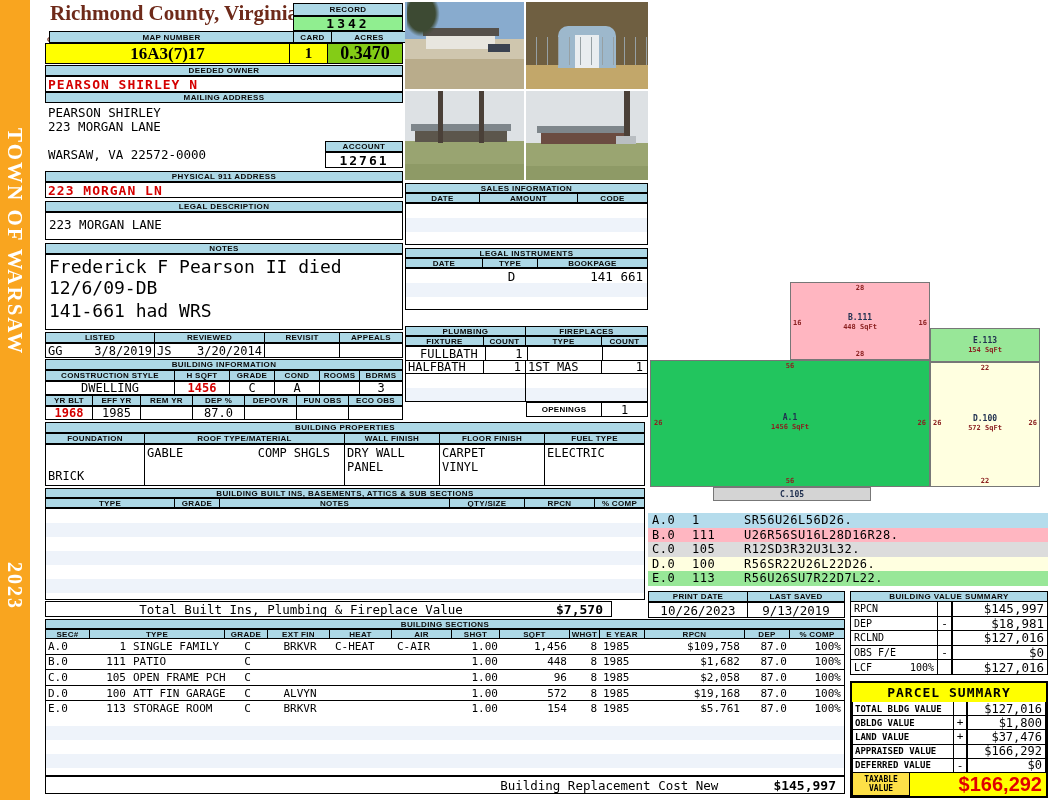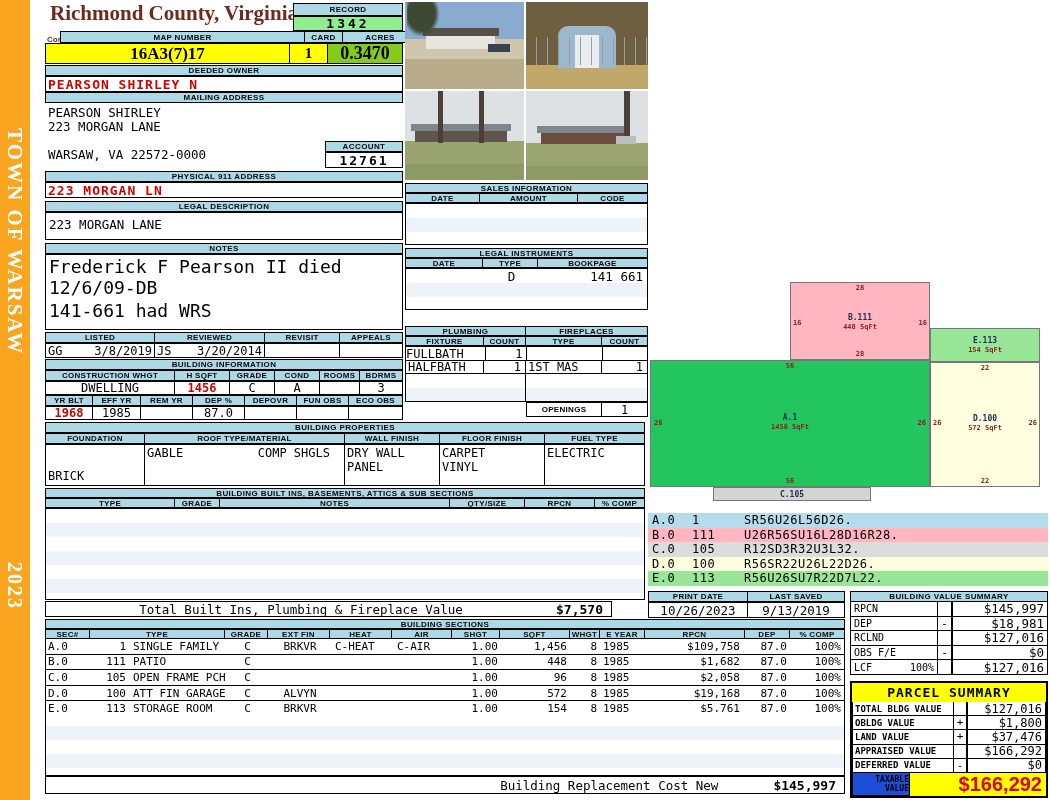--- a/index.html
+++ b/index.html
@@ -68,7 +68,7 @@
   <div class="abs box" style="left:293px;top:16px;width:110px;height:15px;background:#90ee90;font-weight:bold;font-size:13px;
               letter-spacing:3px;display:flex;align-items:center;justify-content:center;">1342</div>
 
-  <div class="abs hrow" style="left:60px;top:31px;width:358px;height:12px;">
+  <div class="abs hrow" style="left:49px;top:31px;width:358px;height:12px;">
     <div class="hc" style="width:245px;">MAP NUMBER</div>
     <div class="hc" style="width:38px;">CARD</div>
     <div class="hc" style="width:75px;">ACRES</div>

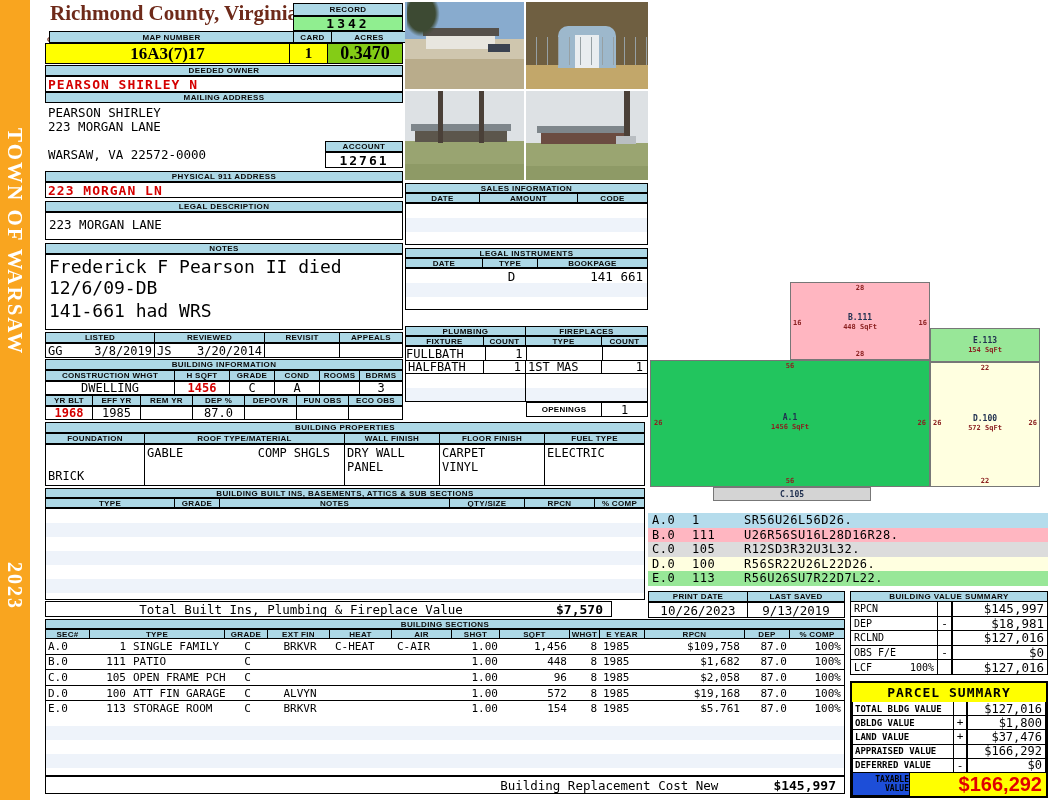--- a/index.html
+++ b/index.html
@@ -261,7 +261,7 @@
   </div>
   <div class="abs" style="left:405px;top:346px;width:243px;height:56px;">
     <div class="vrow" style="height:14px;">
-      <div class="vc" style="width:82px;padding-left:0;border-bottom:none;">FULLBATH</div>
+      <div class="vc" style="width:82px;padding-left:14px;border-bottom:none;">FULLBATH</div>
       <div class="vc rt" style="width:42px;padding-right:4px;border-bottom:none;">1</div>
       <div class="vc" style="width:76px;padding-left:2px;border-bottom:none;"></div>
       <div class="vc rt" style="width:46px;padding-right:4px;border-bottom:none;"></div>

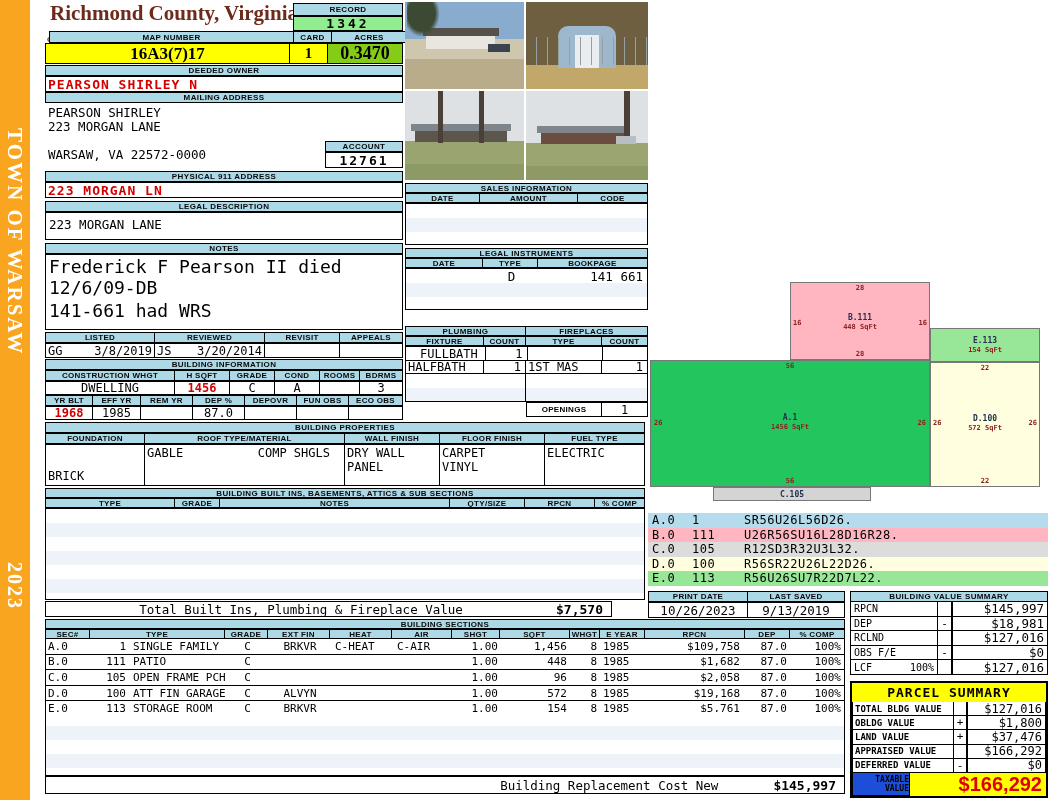--- a/index.html
+++ b/index.html
@@ -130,7 +130,7 @@
 
   <div class="abs bar" style="left:45px;top:359px;width:358px;height:11px;">BUILDING INFORMATION</div>
   <div class="abs hrow" style="left:45px;top:370px;width:358px;height:11px;">
-    <div class="hc" style="width:130px;">CONSTRUCTION WHGT</div>
+    <div class="hc" style="width:130px;">CONSTRUCTION STYLE</div>
     <div class="hc" style="width:55px;">H SQFT</div>
     <div class="hc" style="width:45px;">GRADE</div>
     <div class="hc" style="width:45px;">COND</div>

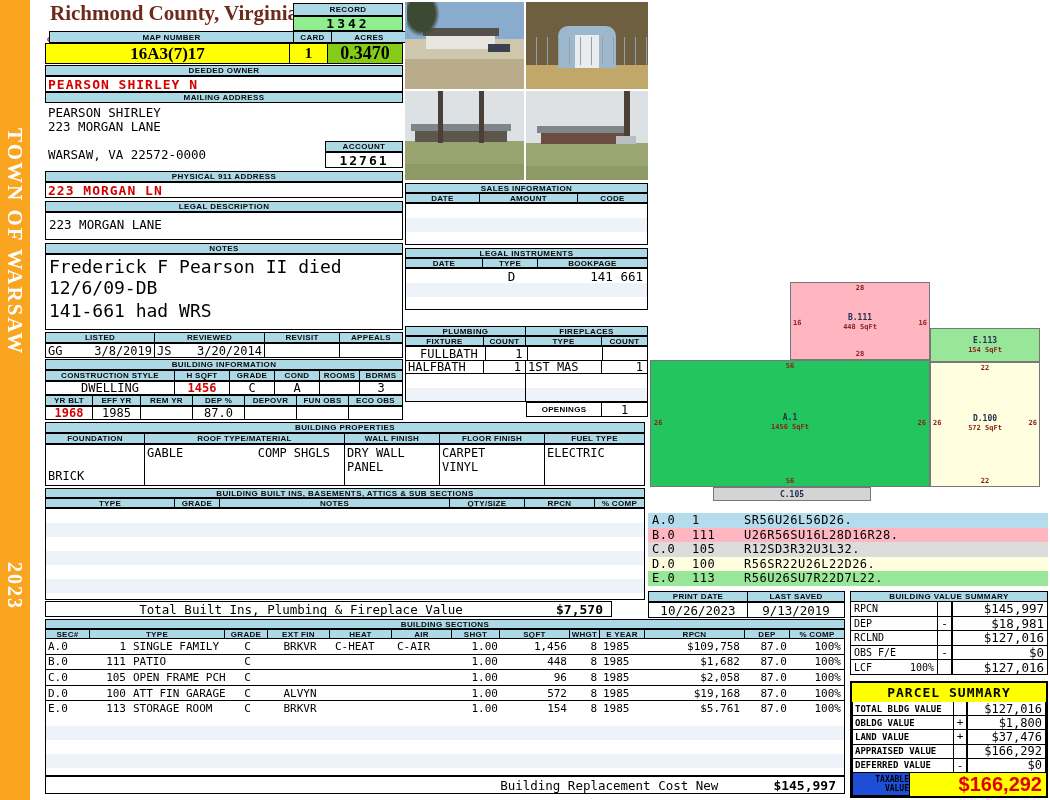--- a/index.html
+++ b/index.html
@@ -530,8 +530,8 @@
       <div class="val">$0</div>
     </div>
     <div style="display:flex;height:23px;">
-      <div style="width:58px;border:1px solid #000;border-top:none;background:#1d4ed8;font:bold 8px 'DejaVu Sans Mono',monospace;
-                  display:flex;align-items:center;justify-content:center;text-align:right;box-sizing:border-box;">TAXABLE VALUE</div>
+      <div style="width:58px;border:1px solid #000;border-top:none;background:#fde047;font:bold 8px 'DejaVu Sans Mono',monospace;
+                  display:flex;align-items:center;justify-content:center;text-align:center;box-sizing:border-box;">TAXABLE VALUE</div>
       <div style="flex:1;display:flex;align-items:center;justify-content:flex-end;padding-right:4px;
                   font:bold 20px 'Liberation Sans',sans-serif;color:#e00000;">$166,292</div>
     </div>

